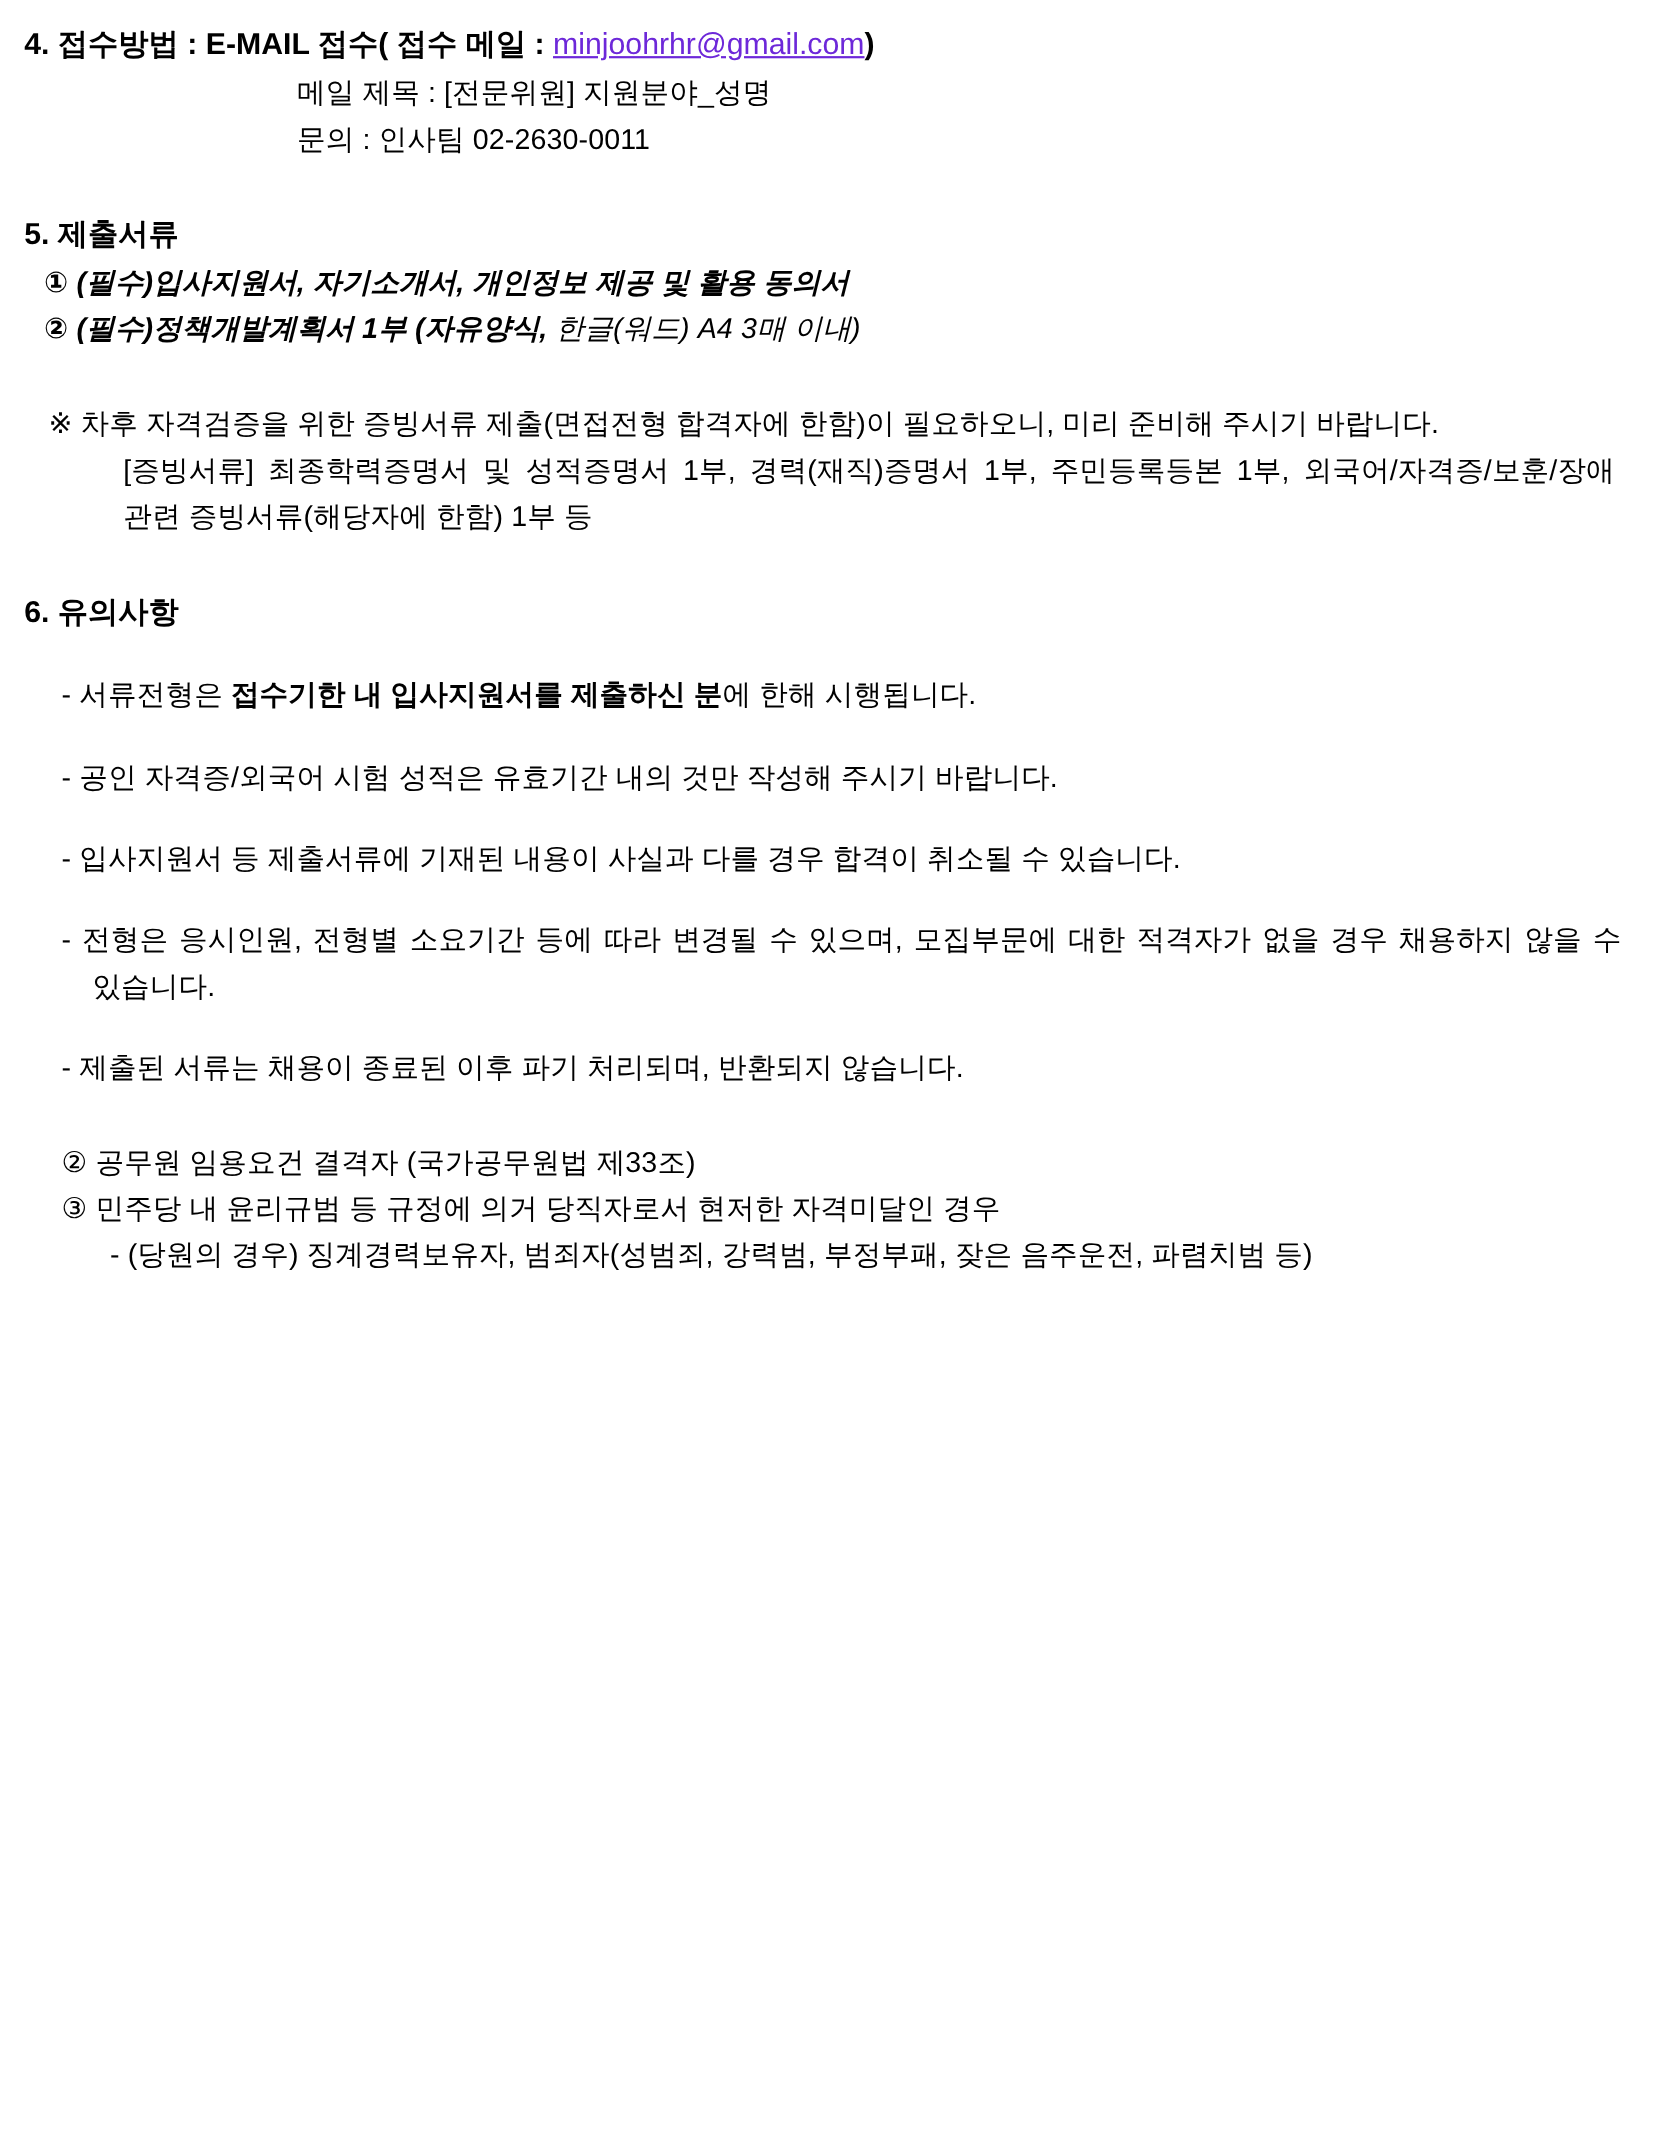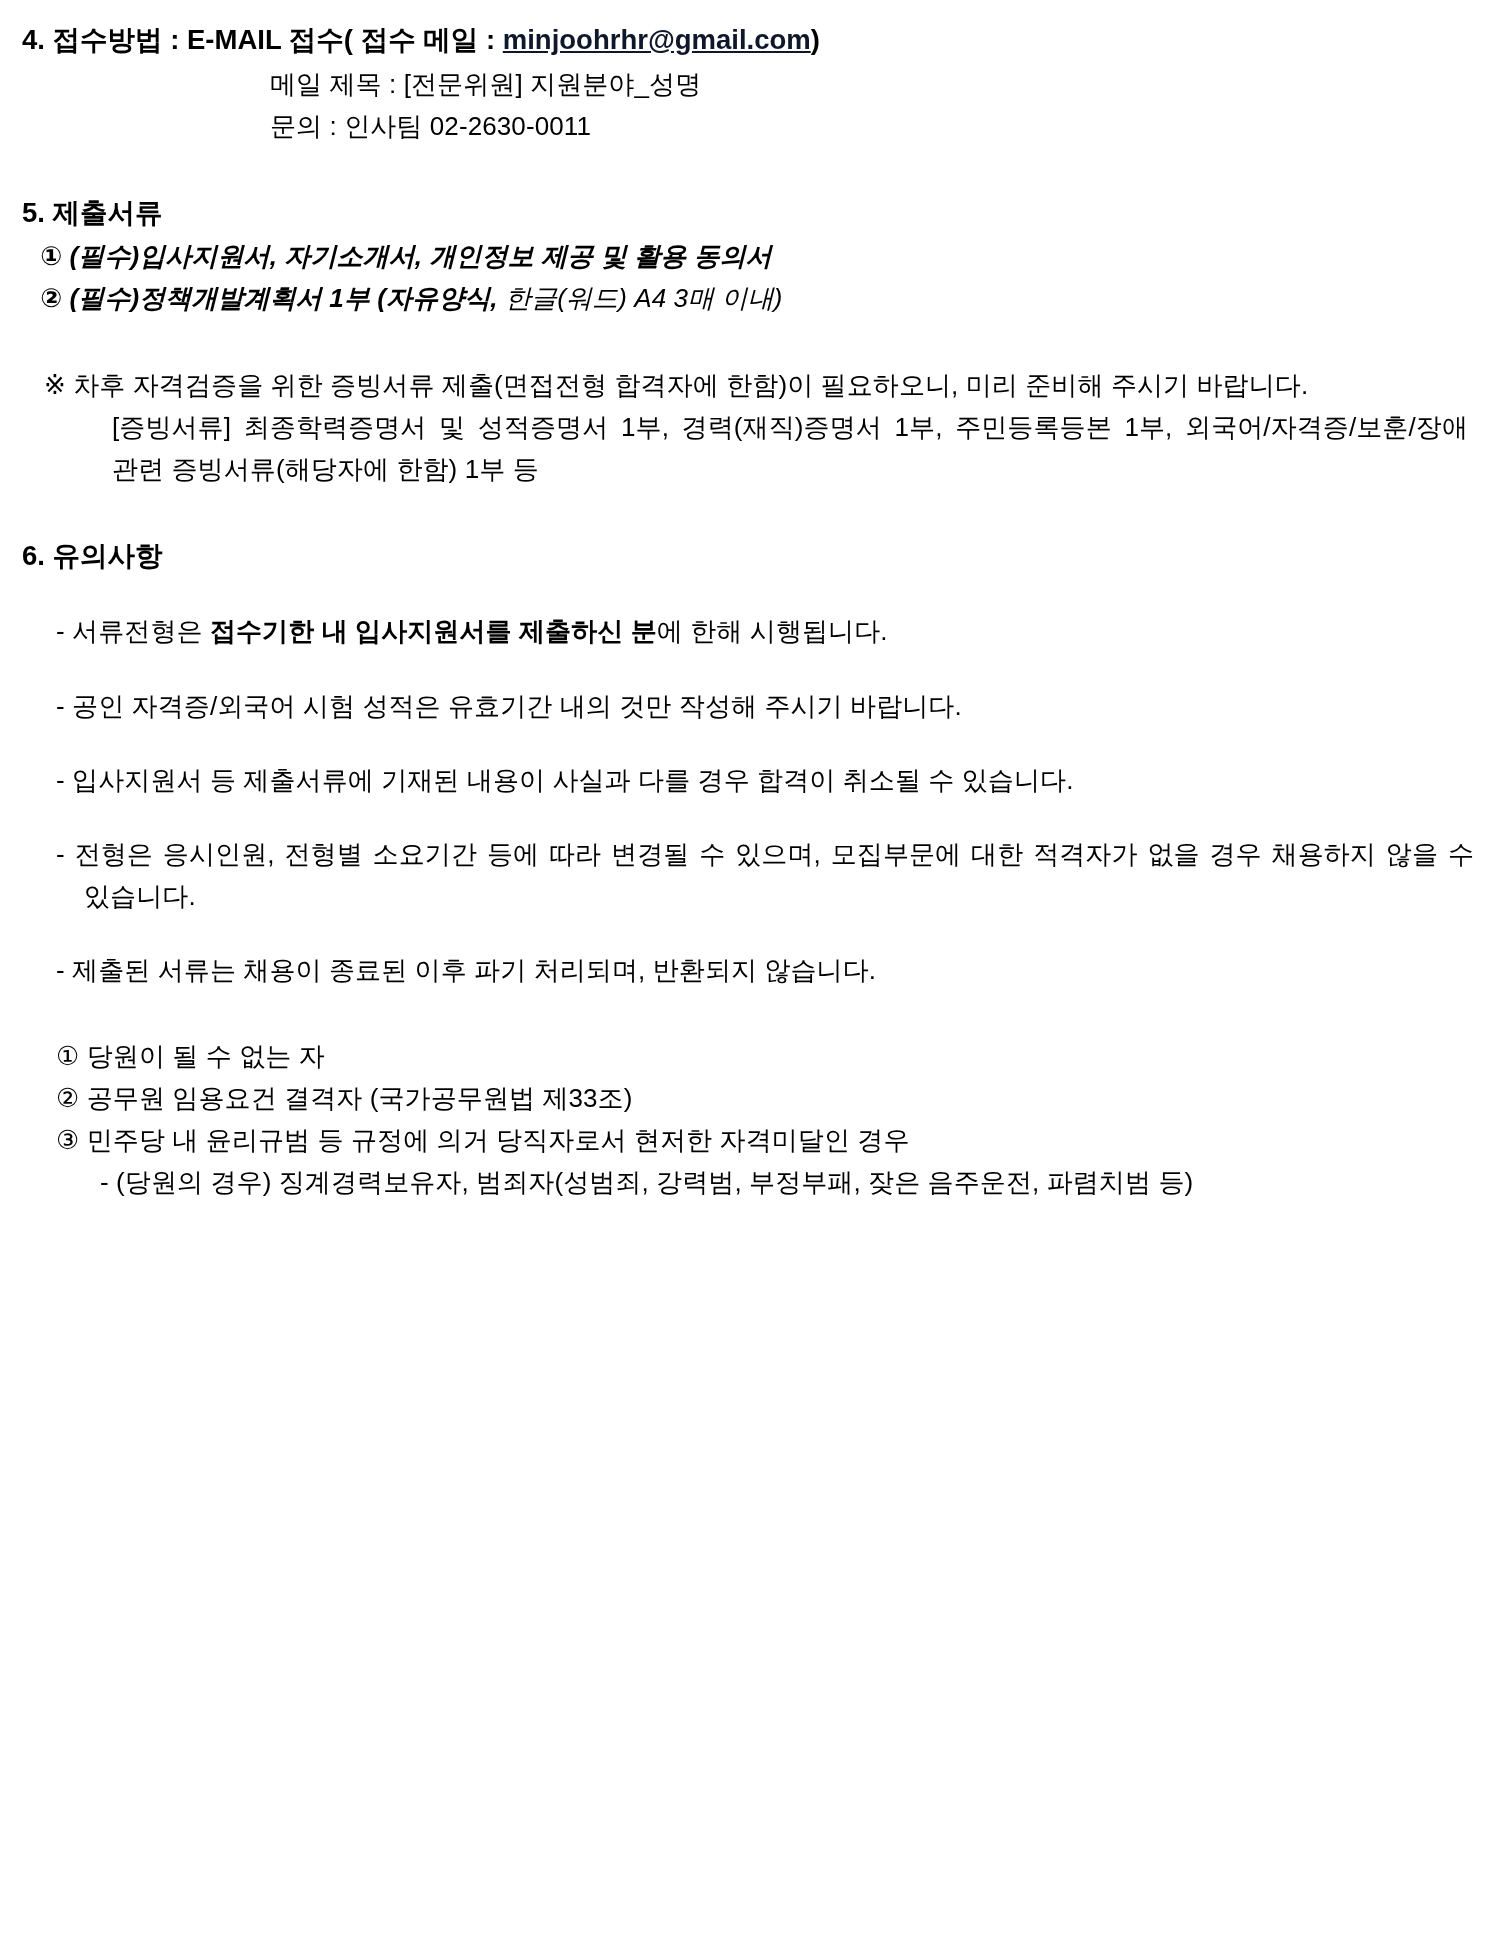--- a/index.html
+++ b/index.html
@@ -41,9 +41,9 @@
   .indent-mail { padding-left: 248px; }
   .gap-md { height: 44px; }
   a.mail {
-    color: #0f172a;
+    color: #6d28d9;
     text-decoration: underline;
-    font-weight: bold;
+    font-weight: normal;
   }
   .just {
     text-align: justify;

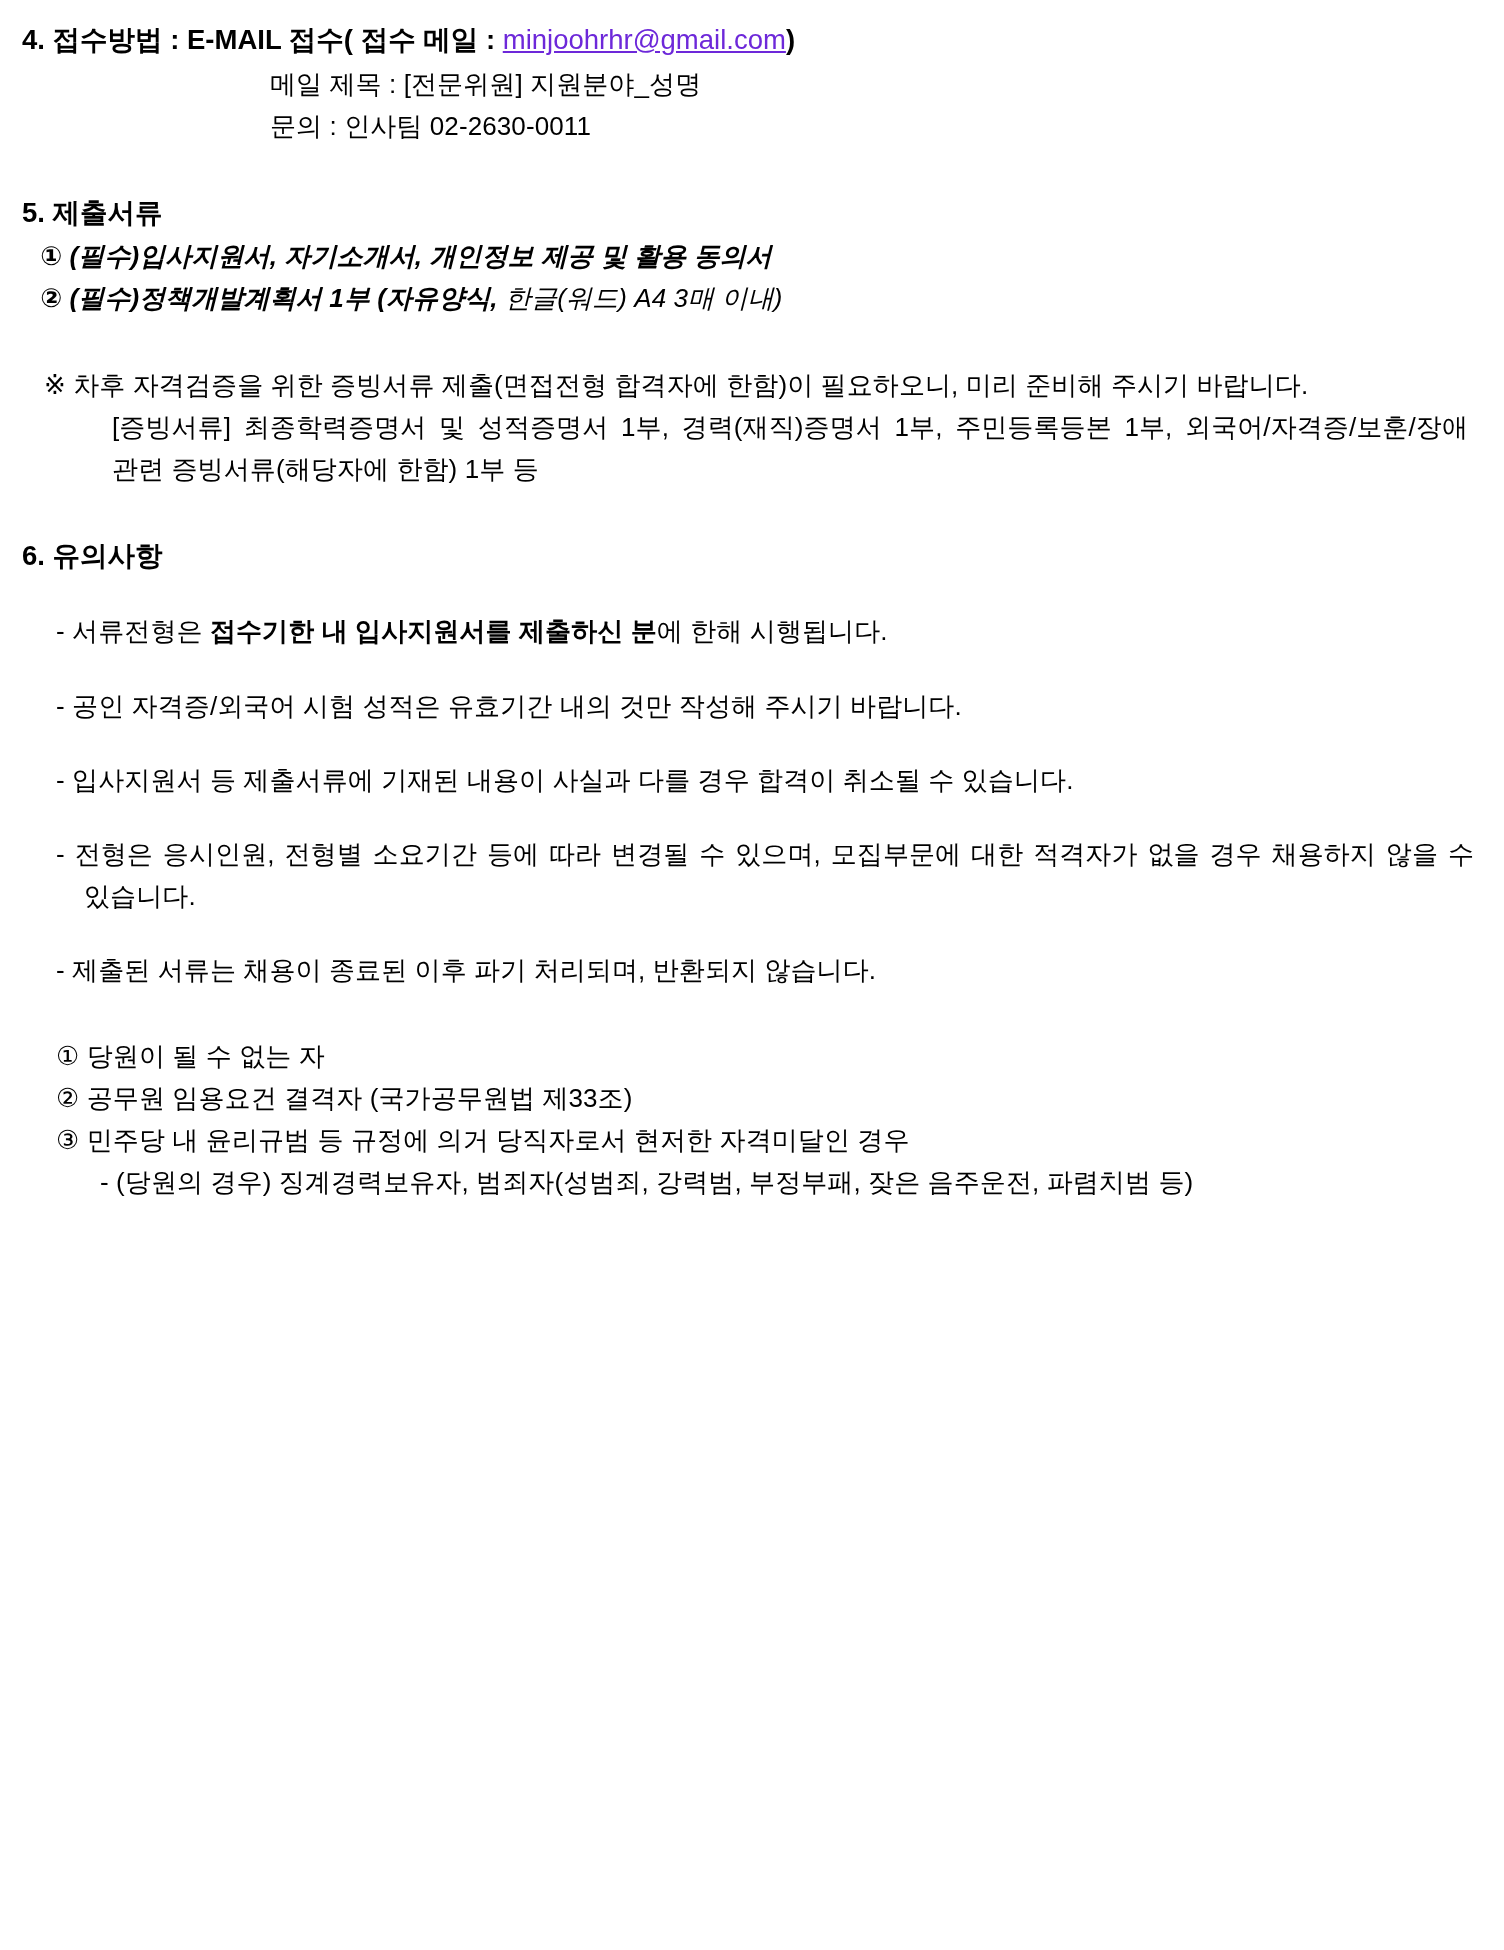--- a/index.html
+++ b/index.html
@@ -116,7 +116,6 @@
     <div class="gap-md"></div>
 
 
-    <div class="line hang-num"><span>①</span> <span>당원이 될 수 없는 자</span></div>
 
     <div class="line hang-num"><span>②</span> <span>공무원 임용요건 결격자 (국가공무원법 제33조)</span></div>
 

